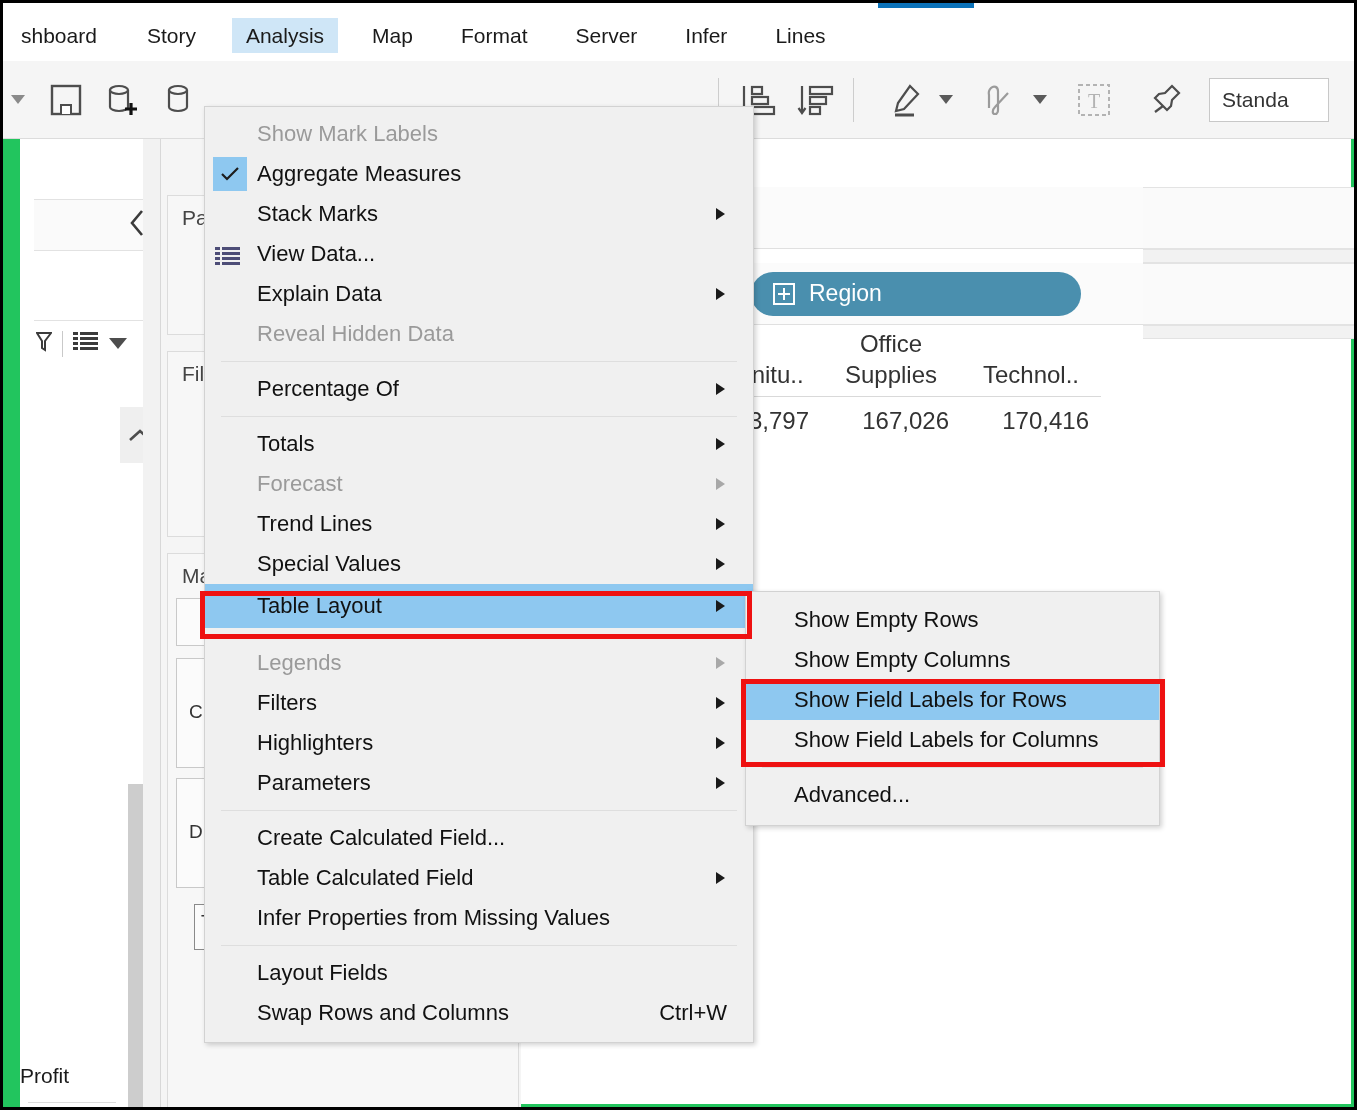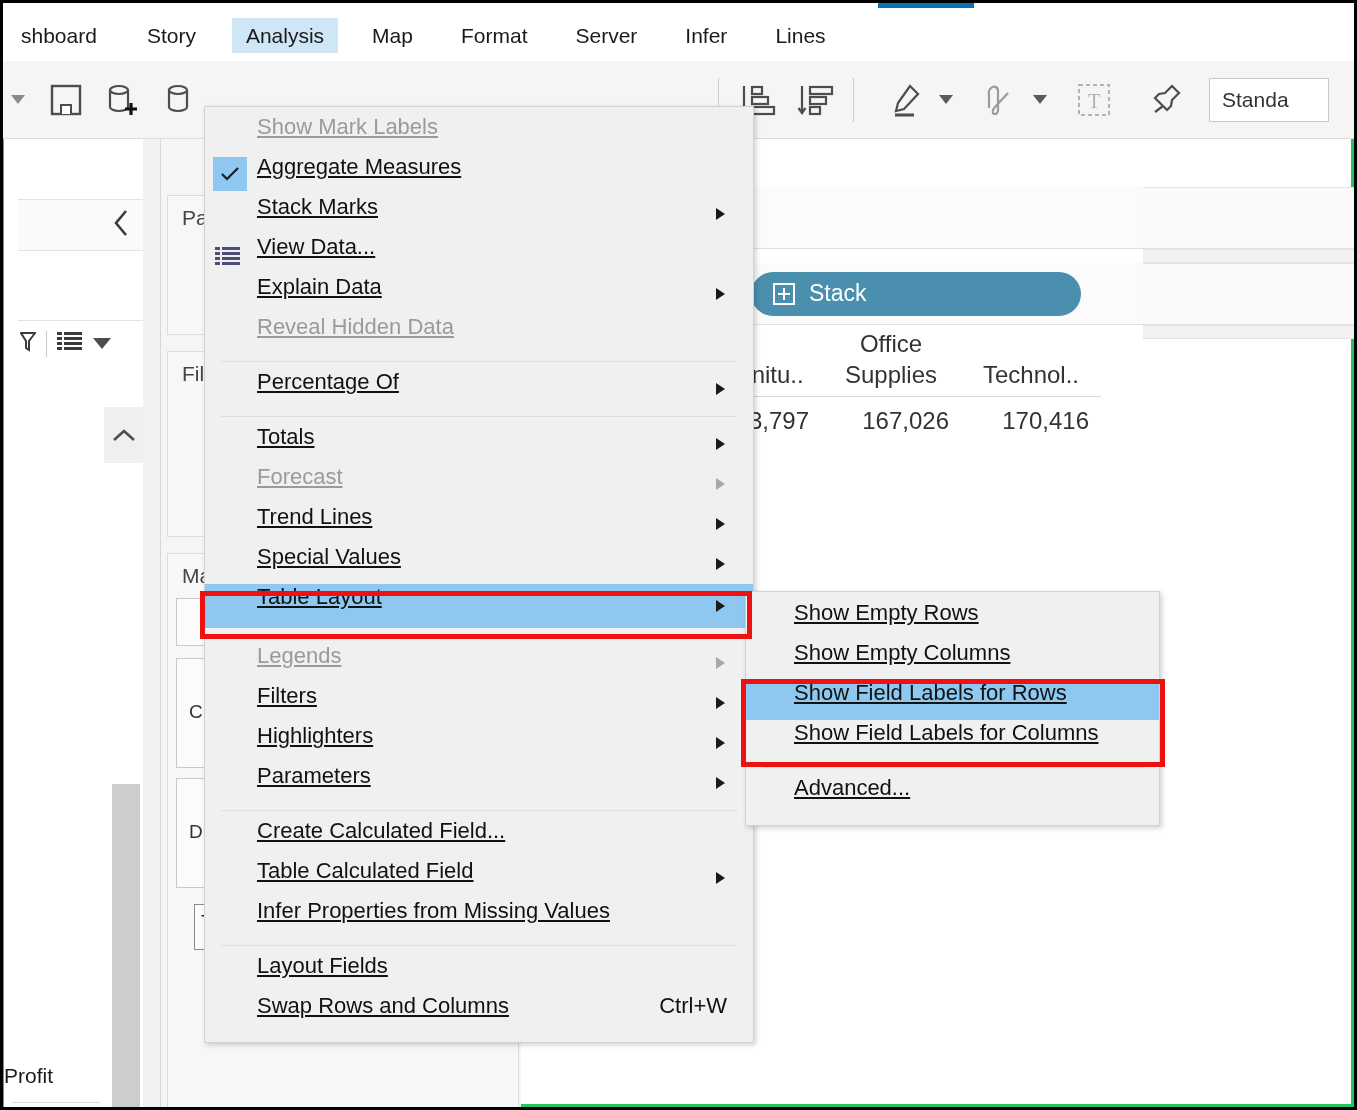--- a/index.html
+++ b/index.html
@@ -198,9 +198,9 @@
   #analysis-menu { left: 201px; top: 103px; width: 550px; }
   .mrow {
     position: relative; height: 40px;
-    display: flex; 
+    display: flex; align-items: center;
     font-size: 22px; color: #111;
-    padding-left: 52px; padding-right: 14px; text-decoration: underline;
+    padding-left: 52px; padding-right: 14px;
   }
   .mrow.disabled { color: #9a9a9a; }
   .mrow.sel { background: #8ec8f0; }

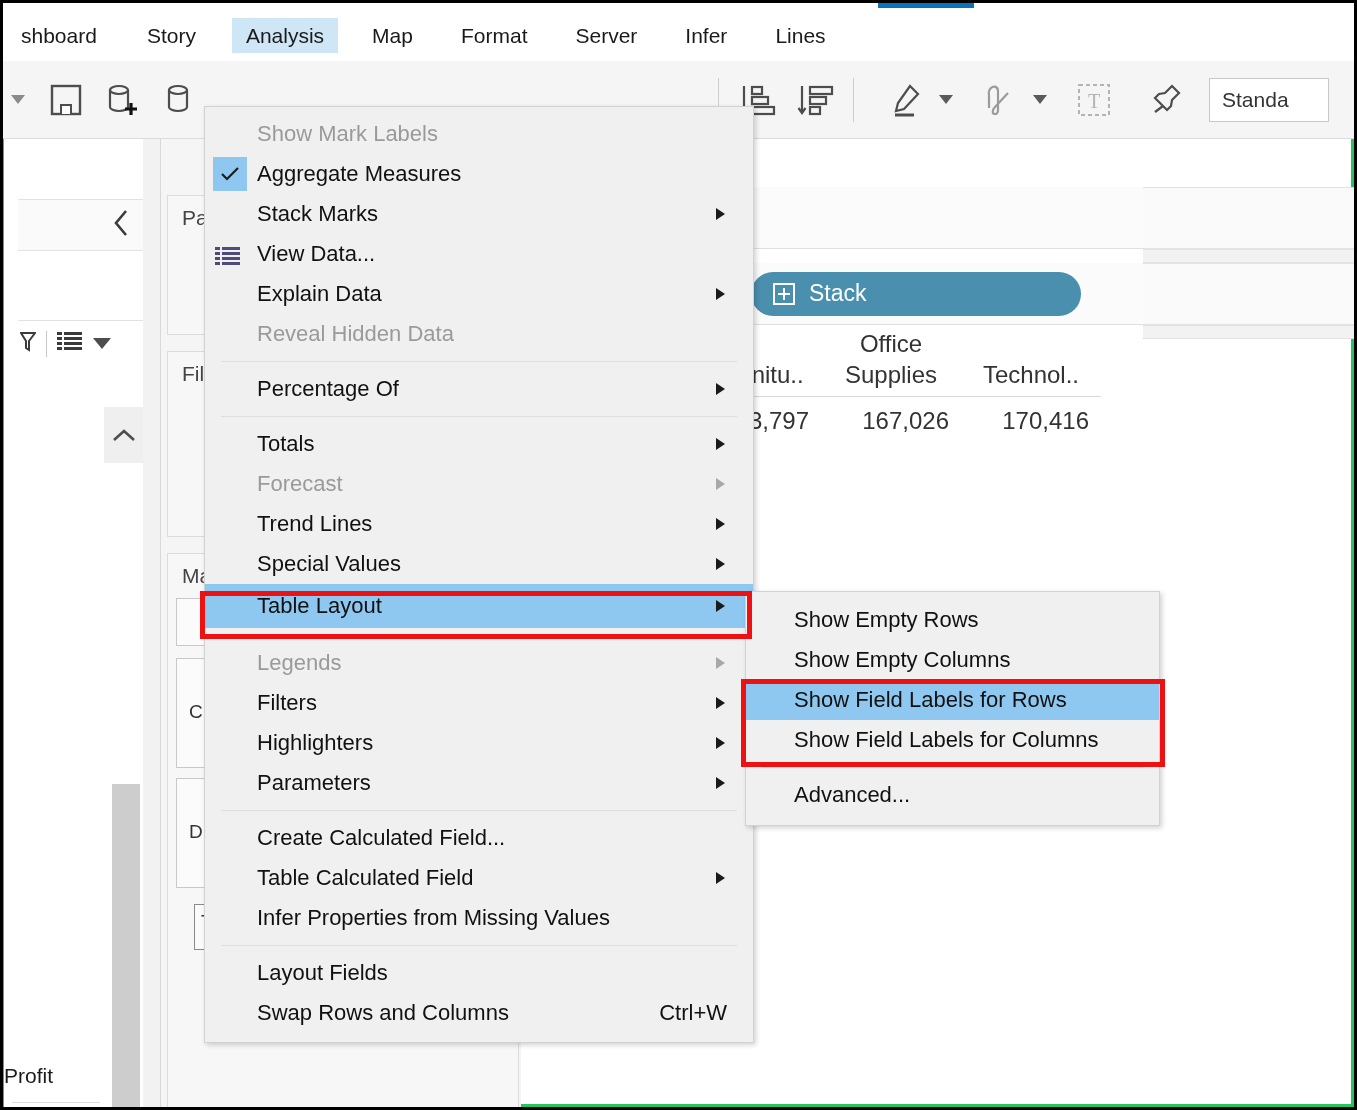--- a/index.html
+++ b/index.html
@@ -458,7 +458,7 @@
       <div class="shelf-lead"></div>
       <div class="pill">
         <span class="pill-icon"></span>
-        <span>Stack</span>
+        <span>Region</span>
       </div>
     </div>
 

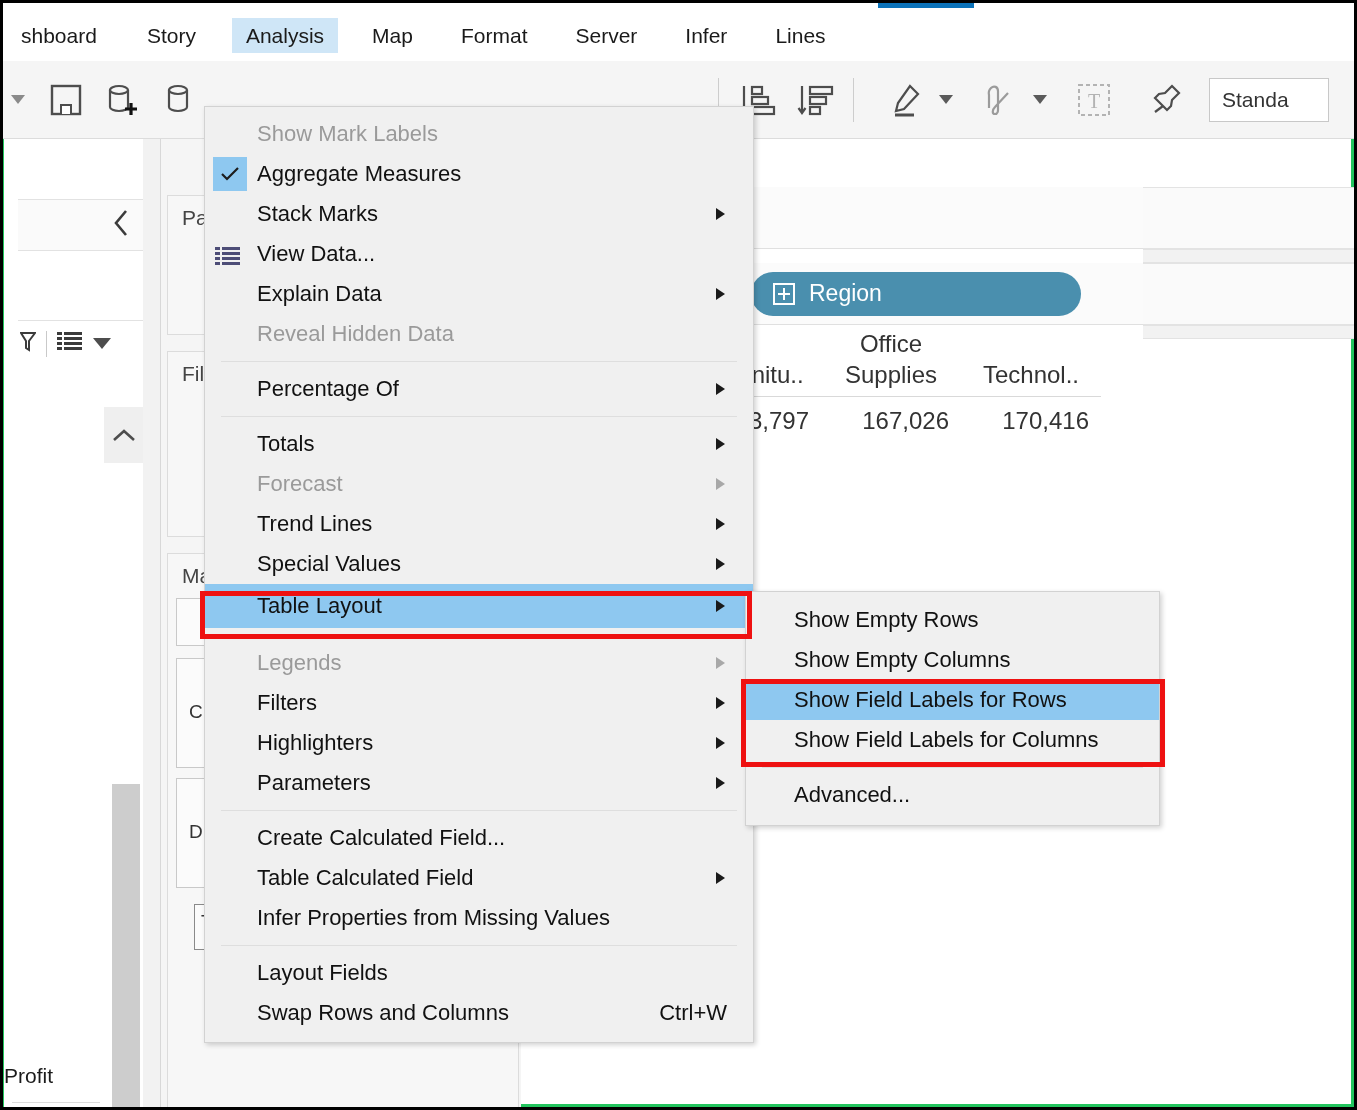--- a/index.html
+++ b/index.html
@@ -70,7 +70,7 @@
 
   
   .left-col {
-    position: absolute; left: 1px; top: 136px;
+    position: absolute; left: 17px; top: 136px;
     width: 140px; height: 968px;
     background: #ffffff;
   }

